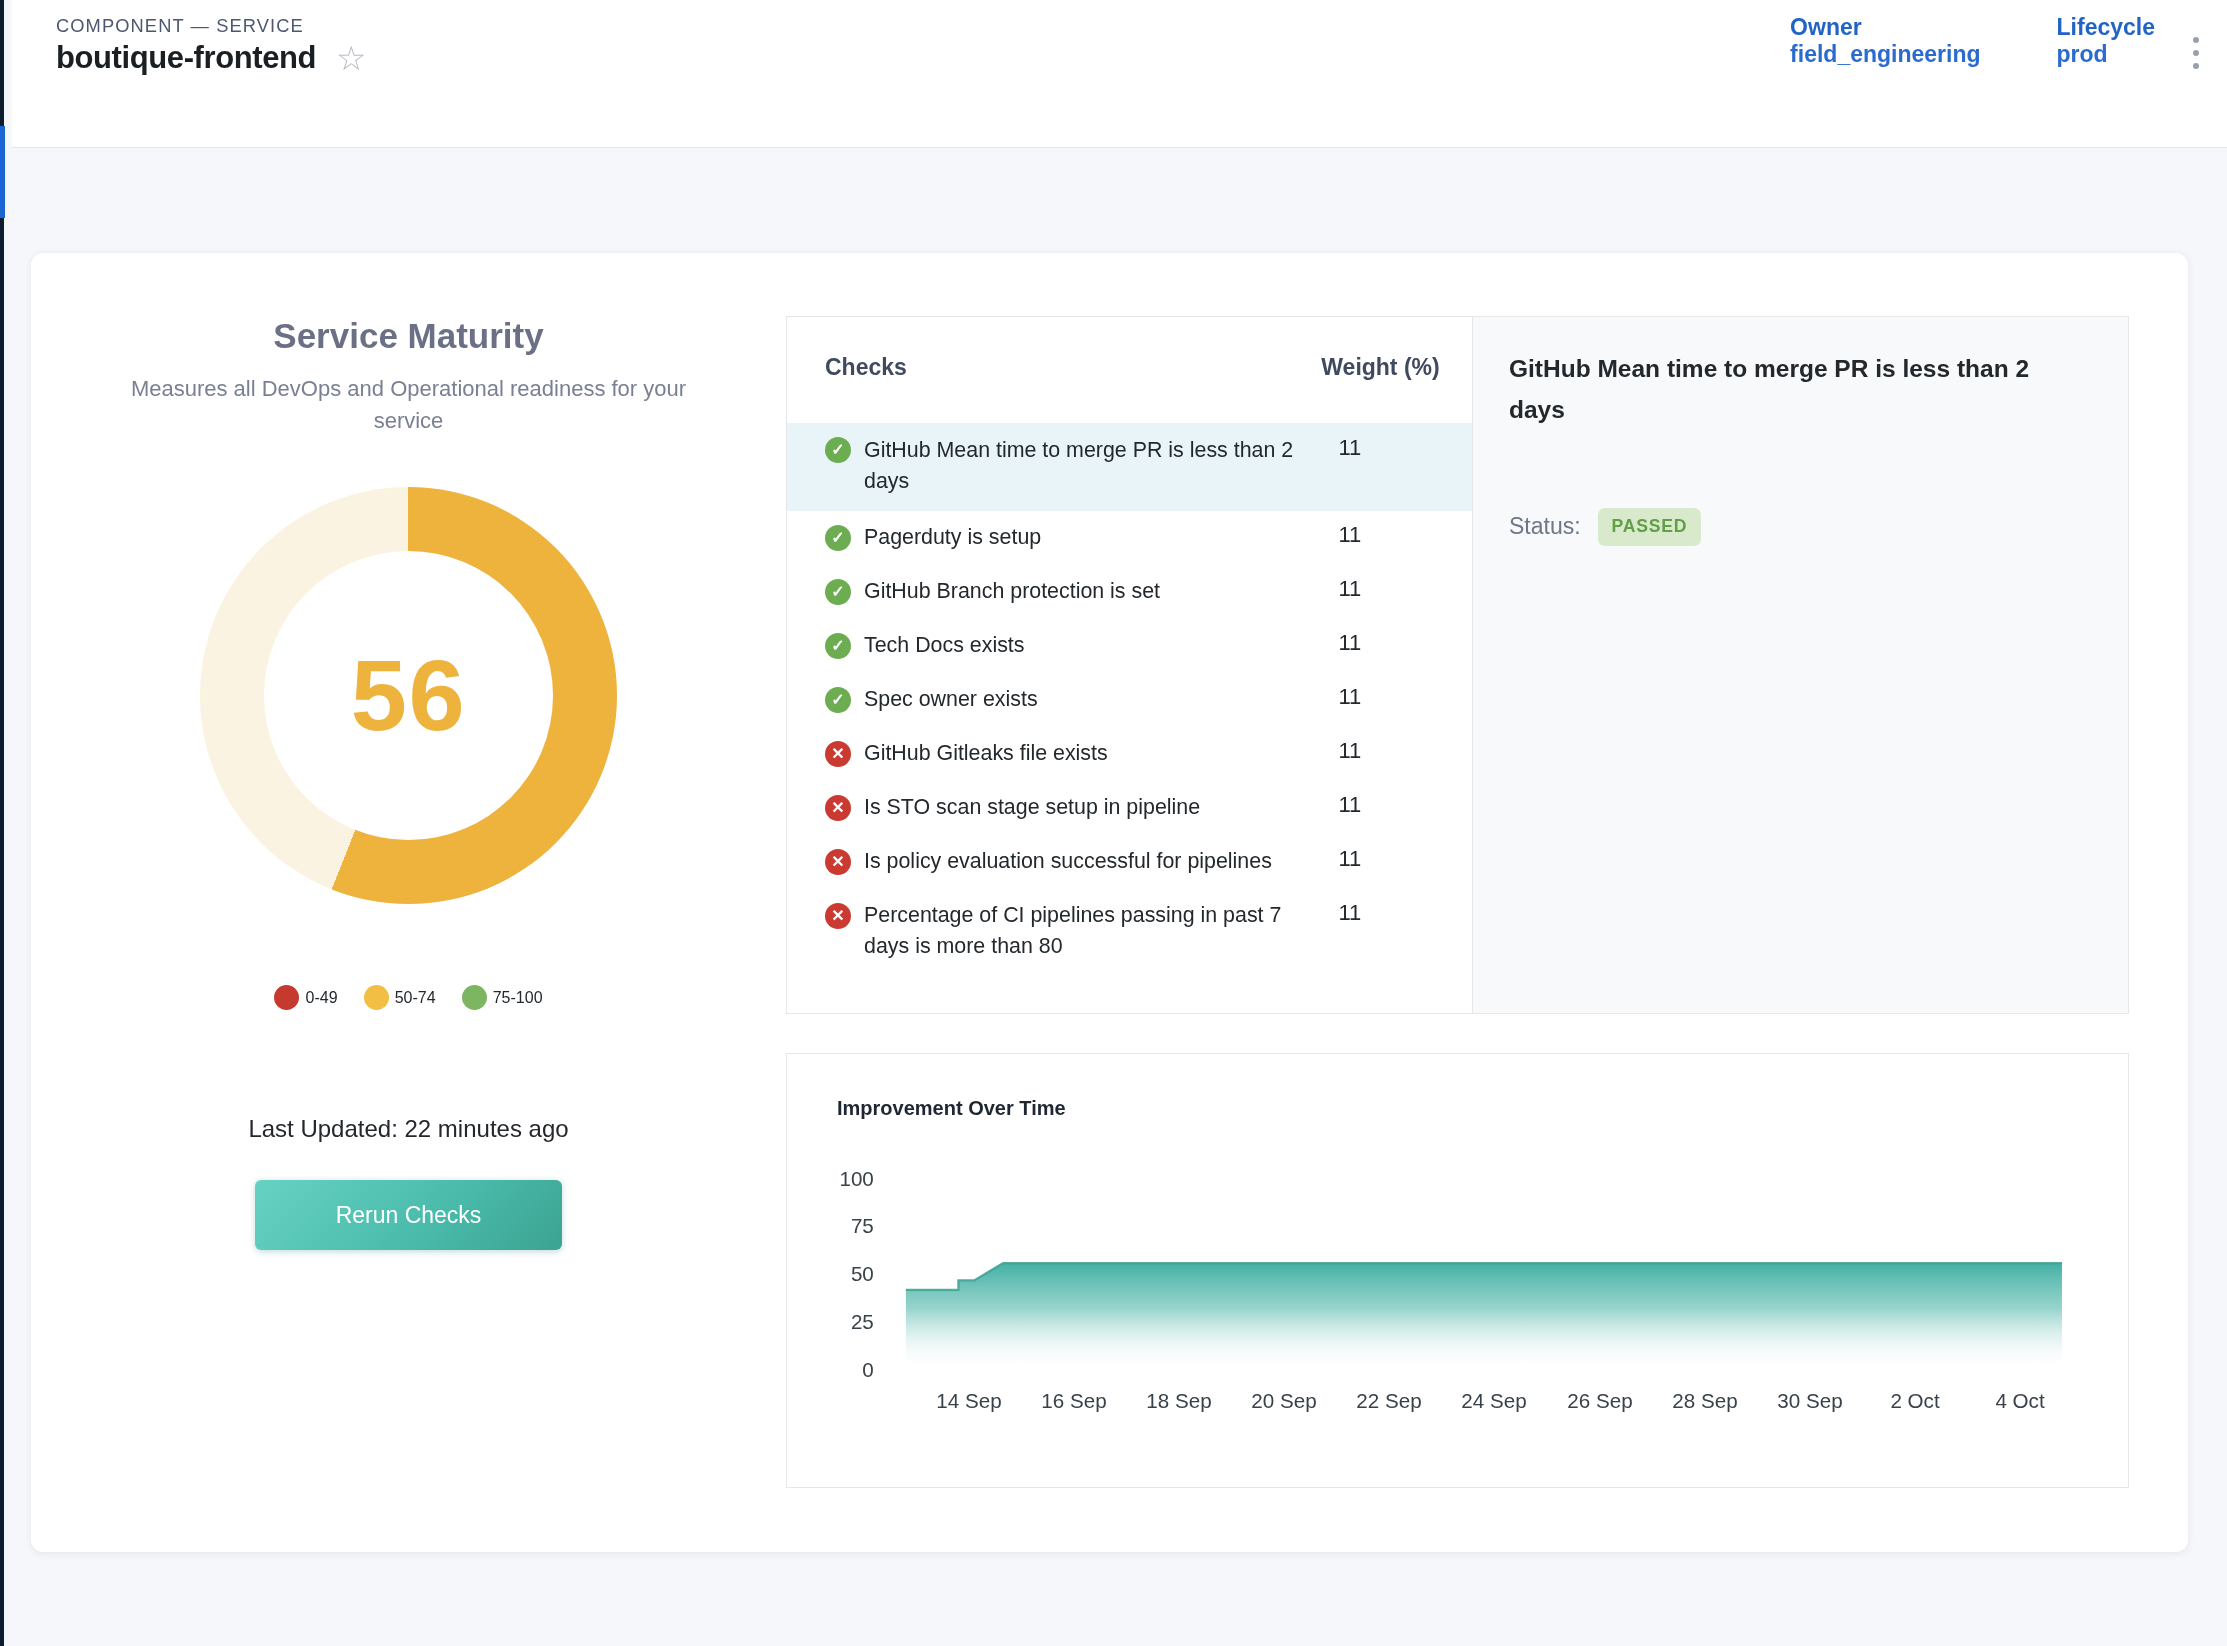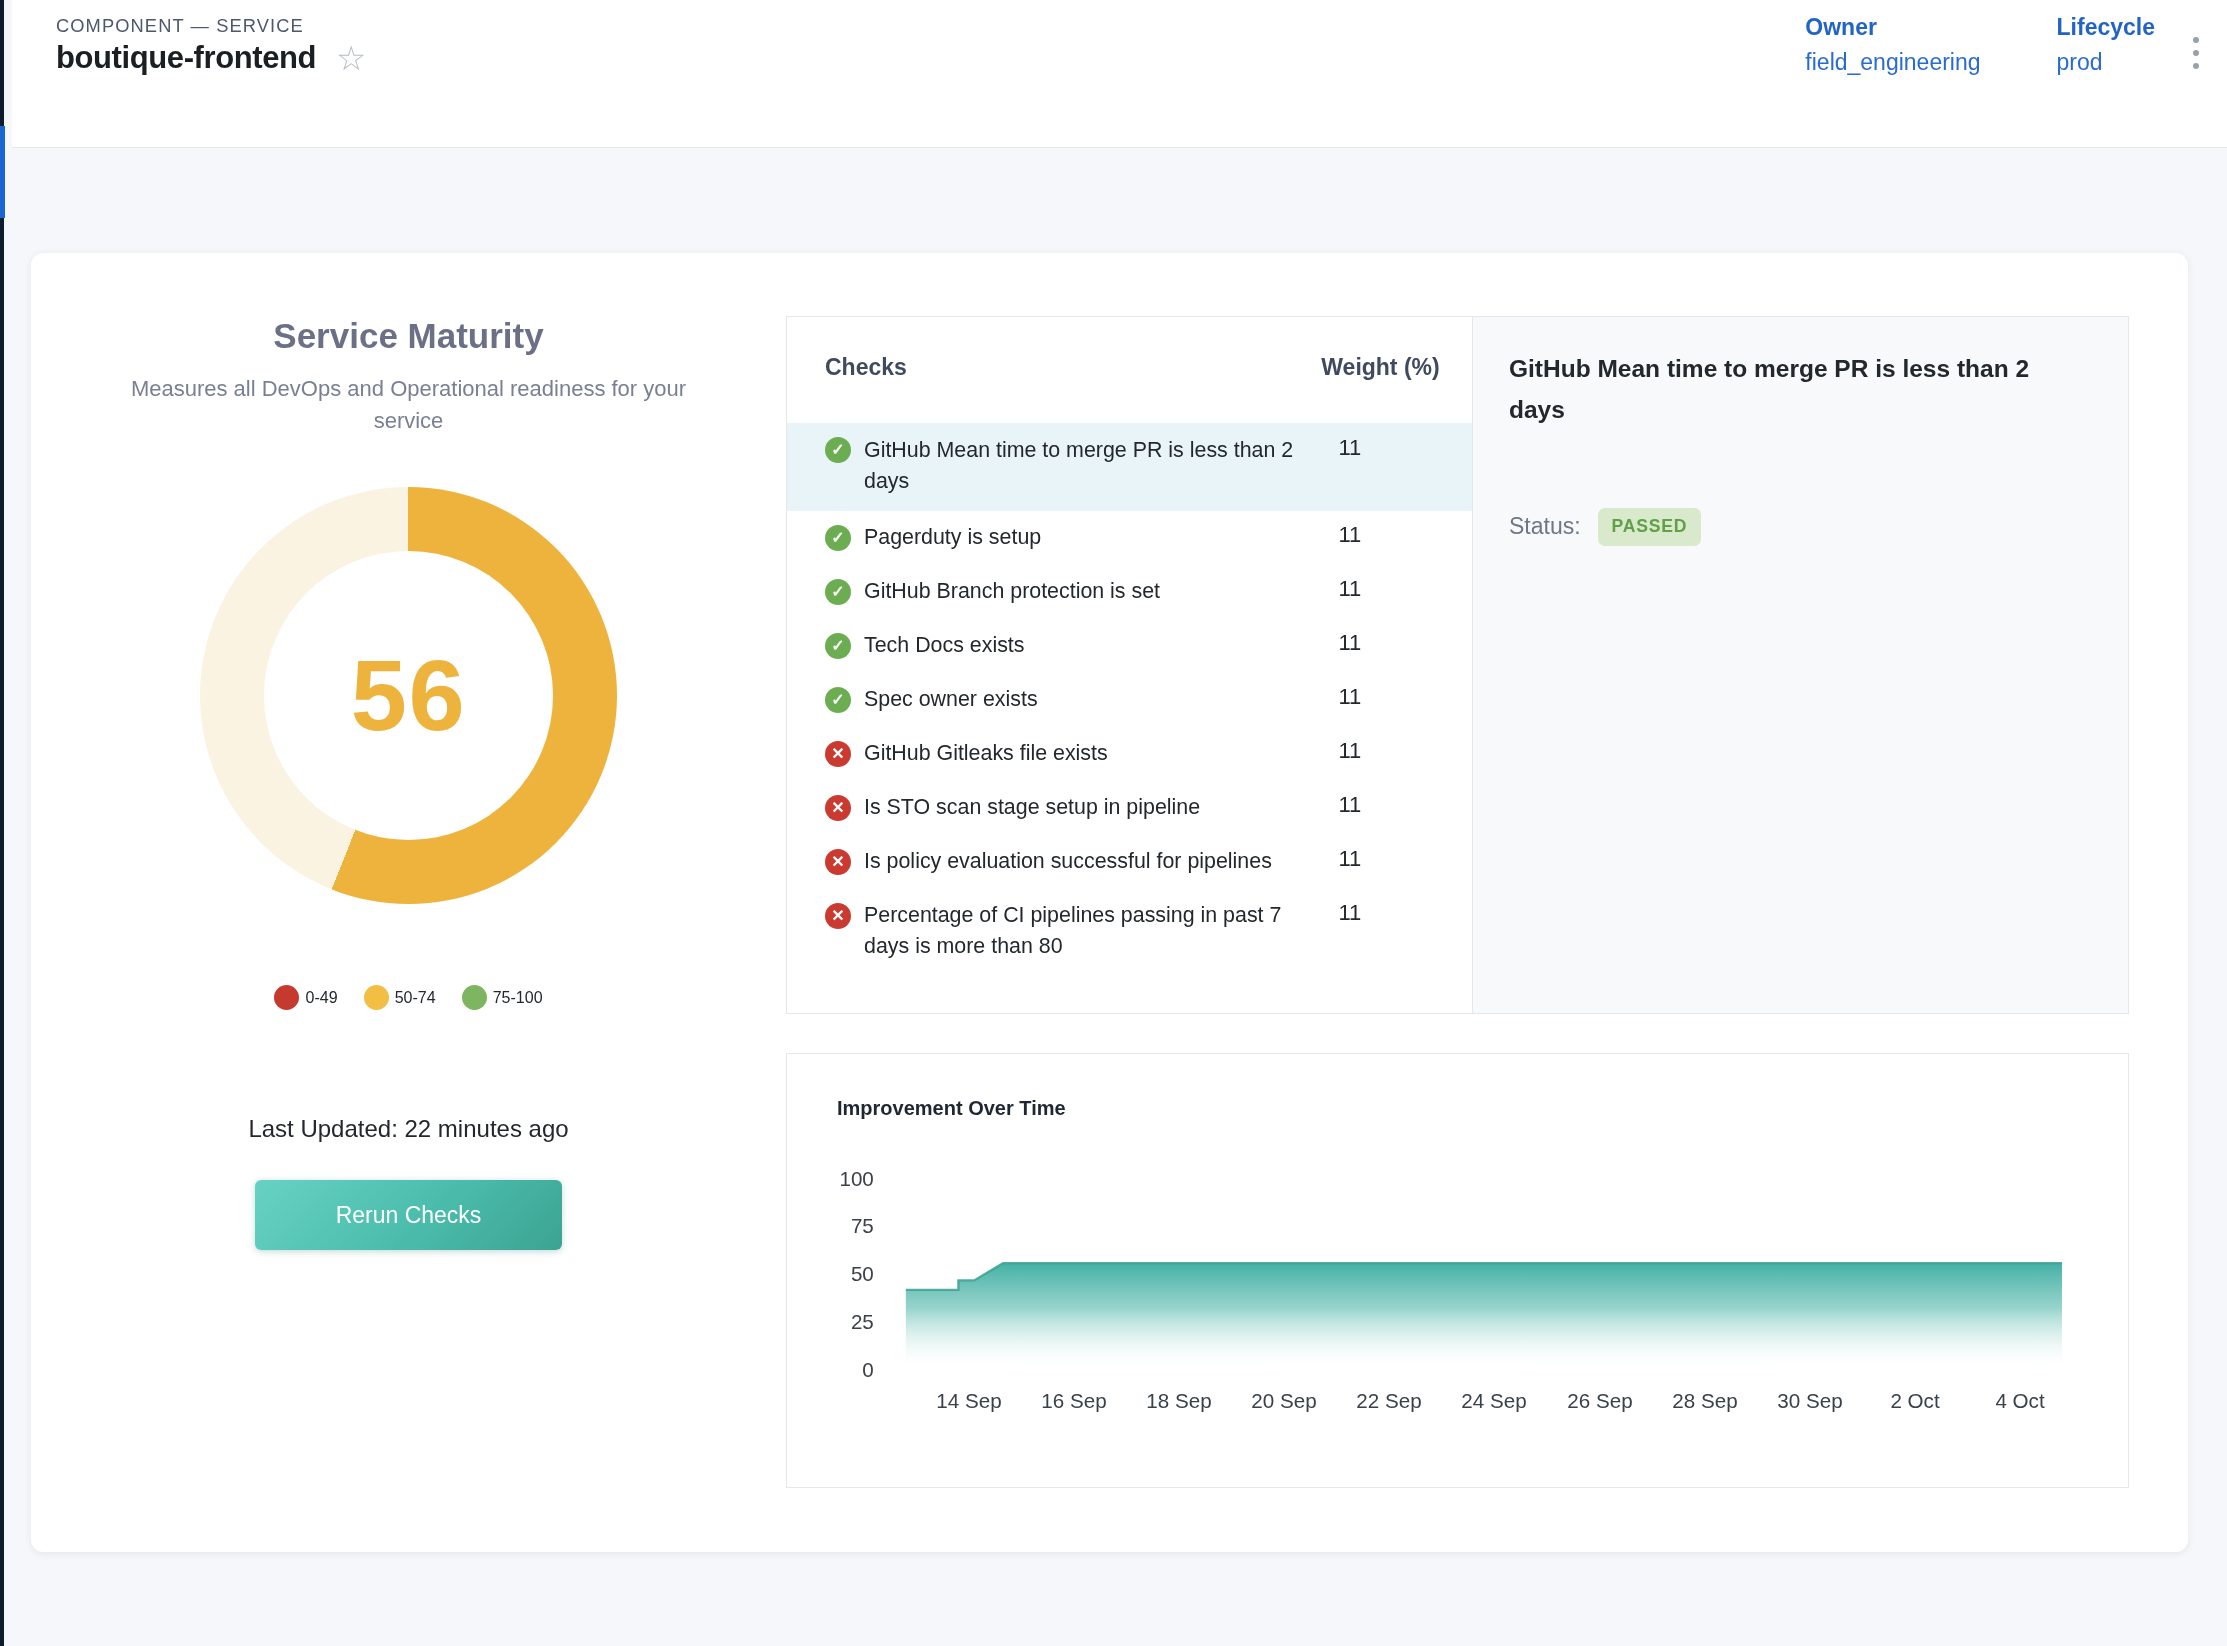--- a/index.html
+++ b/index.html
@@ -27,7 +27,7 @@
   .page-title { font-size:31px; font-weight:700; color:#1A1F24; letter-spacing:-0.4px; }
   .star { font-size:34px; color:#B7BCC7; line-height:1; cursor:pointer; }
   .header-right { position:absolute; right:84px; top:13.8px; display:flex; gap:76px; }
-  .meta-block { display:flex; flex-direction:column; gap:8px; }
+  .meta-block { display:flex; flex-direction:column; gap:0; }
   .meta-label { font-size:23px; font-weight:700; color:#2264C6; }
   .meta-value { font-size:23px; font-weight:400; color:#2A6BD0; }
   .kebab { position:absolute; right:34px; top:31px; display:flex; flex-direction:column; gap:6.9px; padding:6.1px; cursor:pointer; }

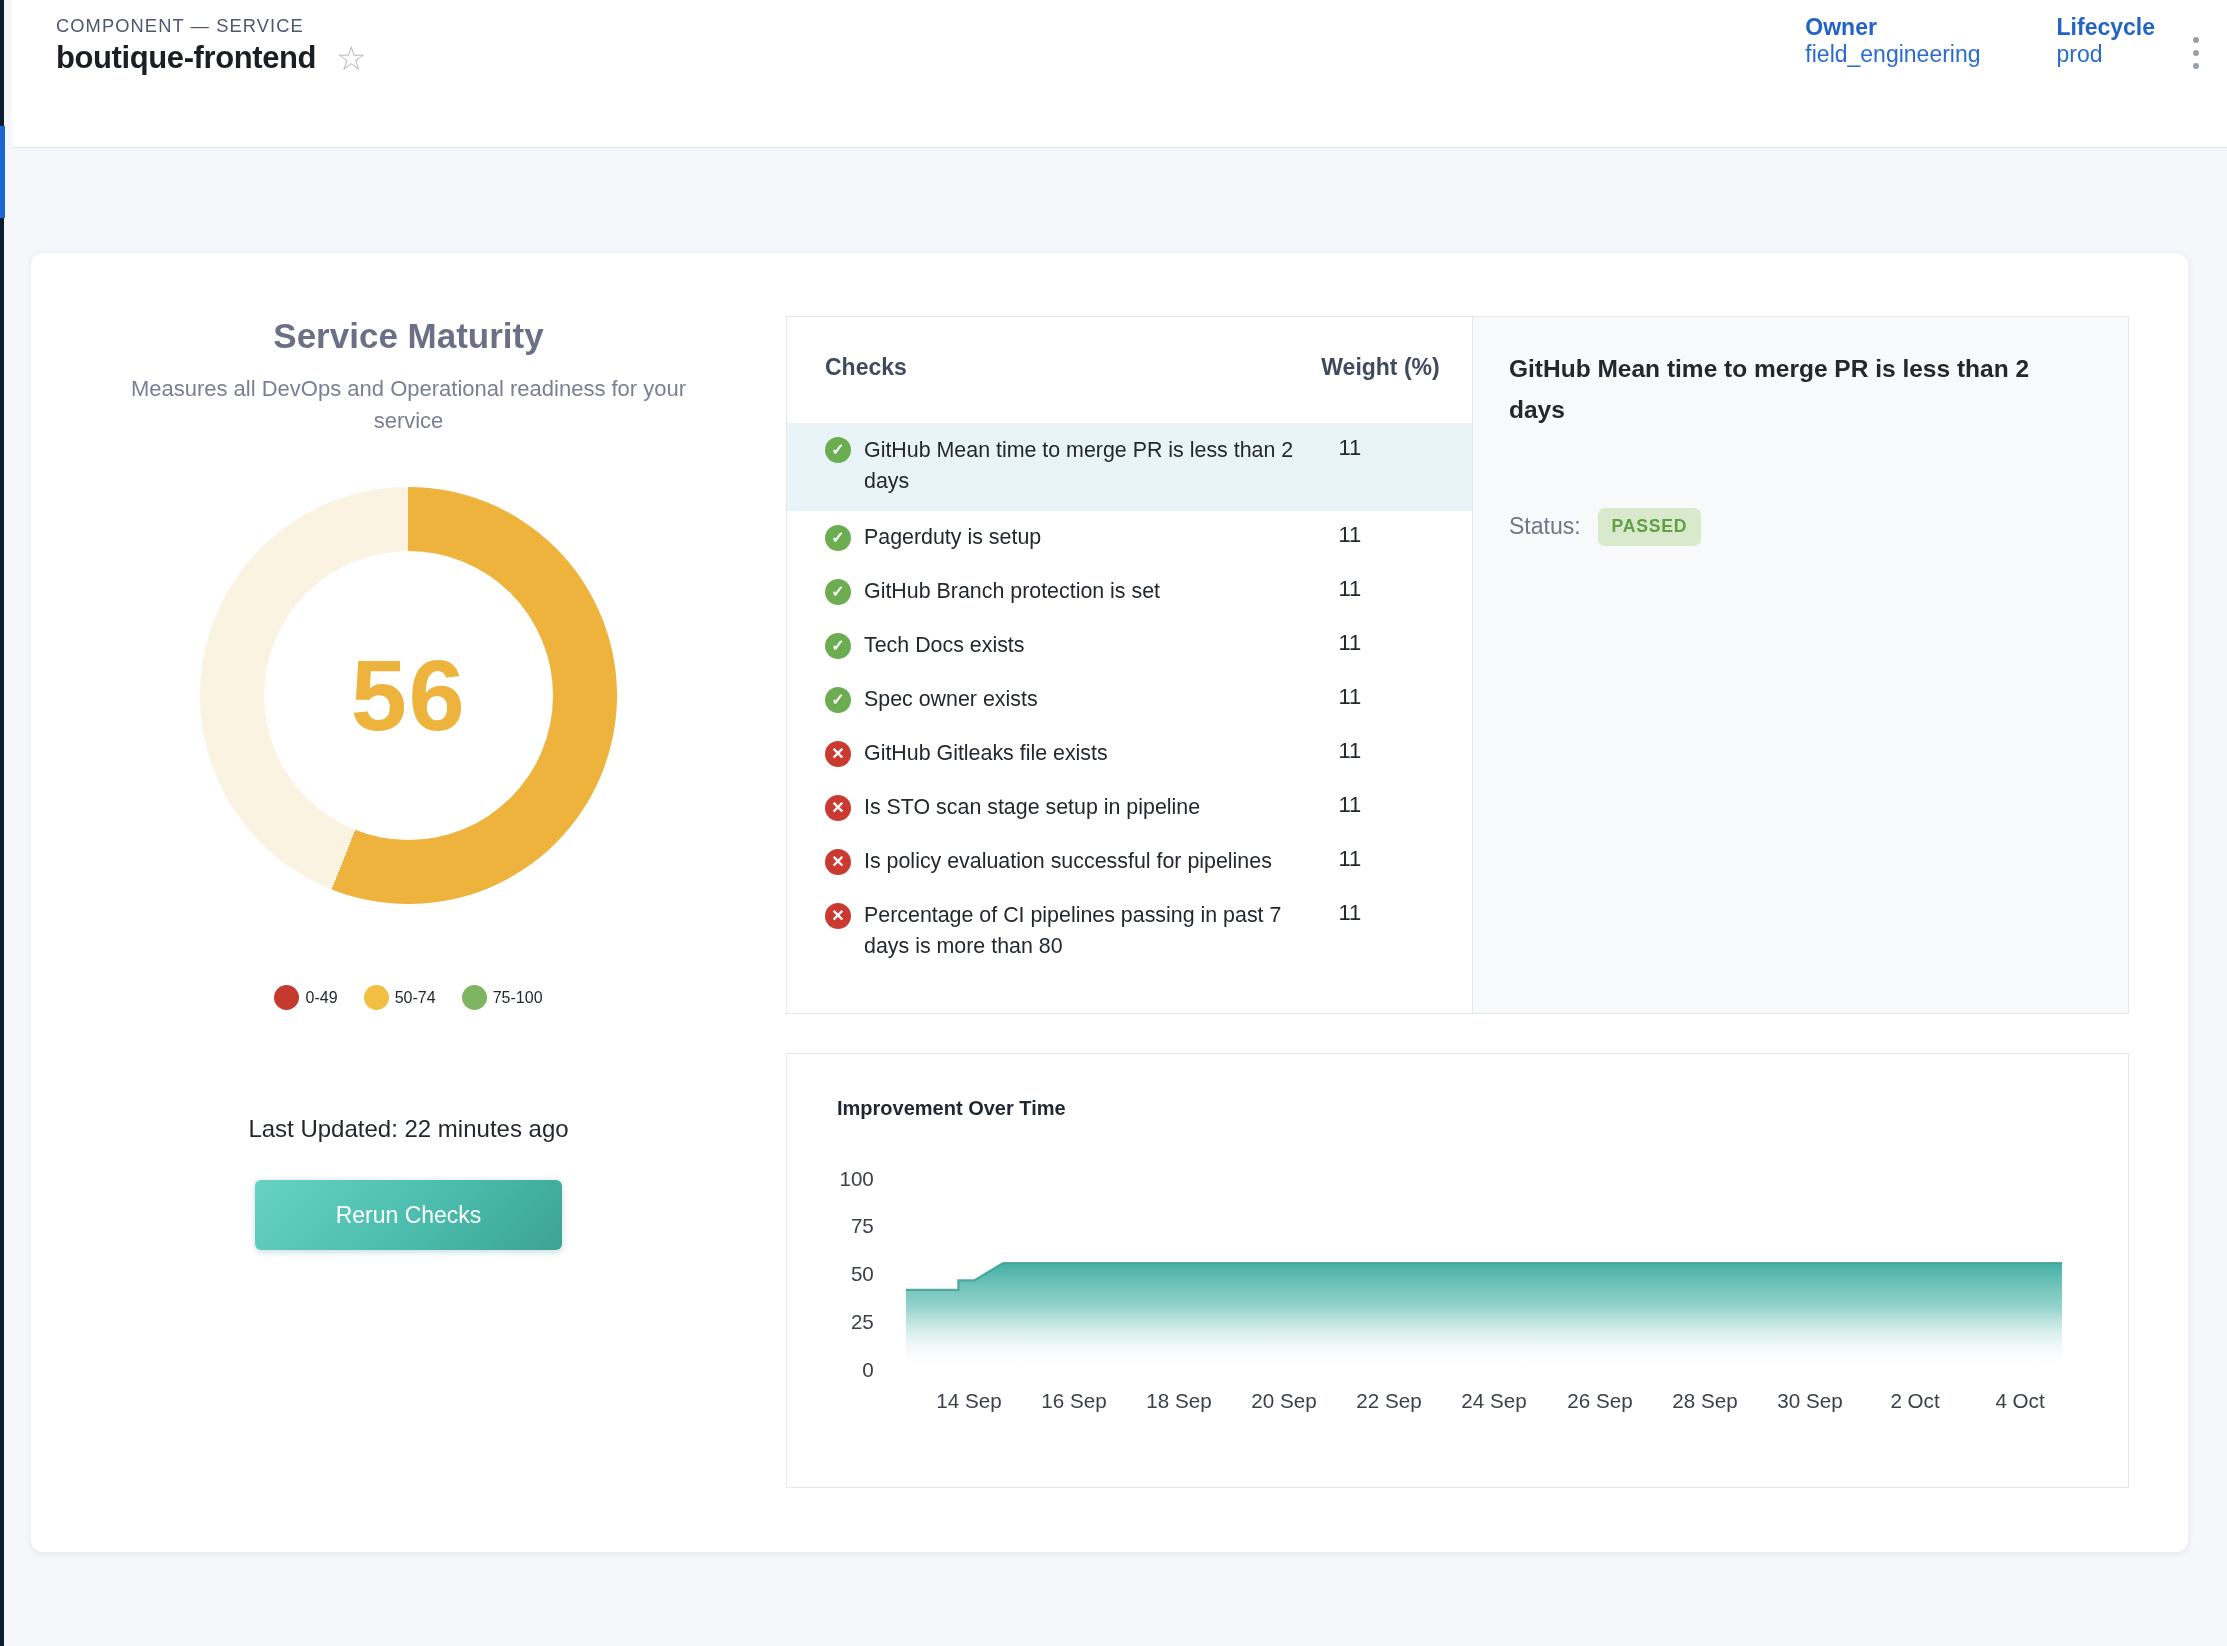--- a/index.html
+++ b/index.html
@@ -29,7 +29,7 @@
   .header-right { position:absolute; right:84px; top:13.8px; display:flex; gap:76px; }
   .meta-block { display:flex; flex-direction:column; gap:0; }
   .meta-label { font-size:23px; font-weight:700; color:#2264C6; }
-  .meta-value { font-size:23px; font-weight:400; color:#2A6BD0; }
+  .meta-value { font-size:23px; font-weight:700; color:#2A6BD0; }
   .kebab { position:absolute; right:34px; top:31px; display:flex; flex-direction:column; gap:6.9px; padding:6.1px; cursor:pointer; }
   .kebab i { width:6.1px; height:6.1px; border-radius:50%; background:#98A1AB; display:block; }
 

